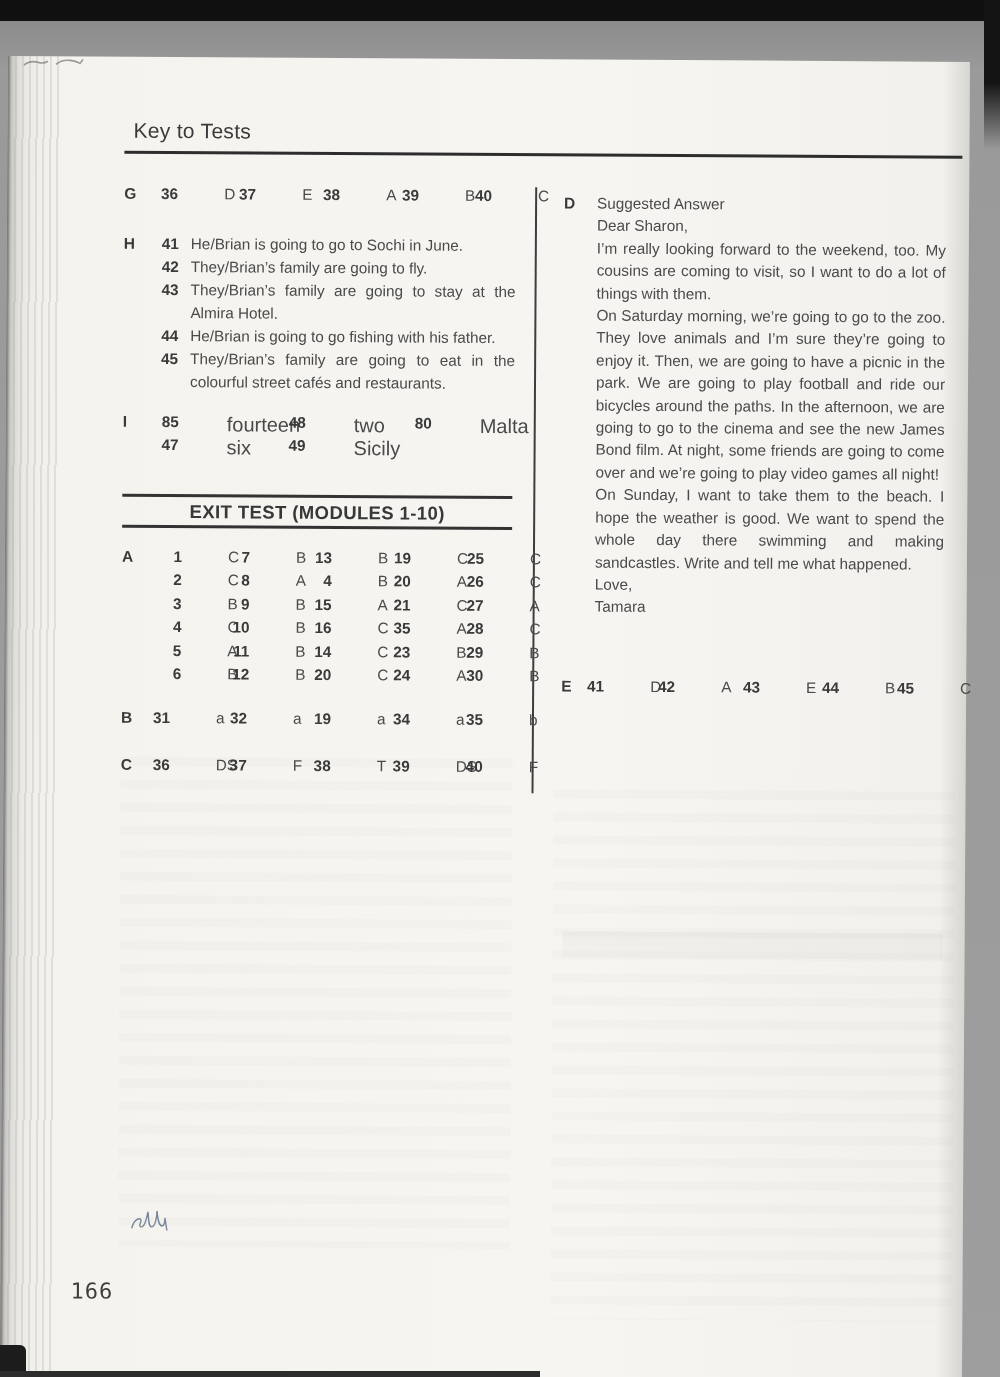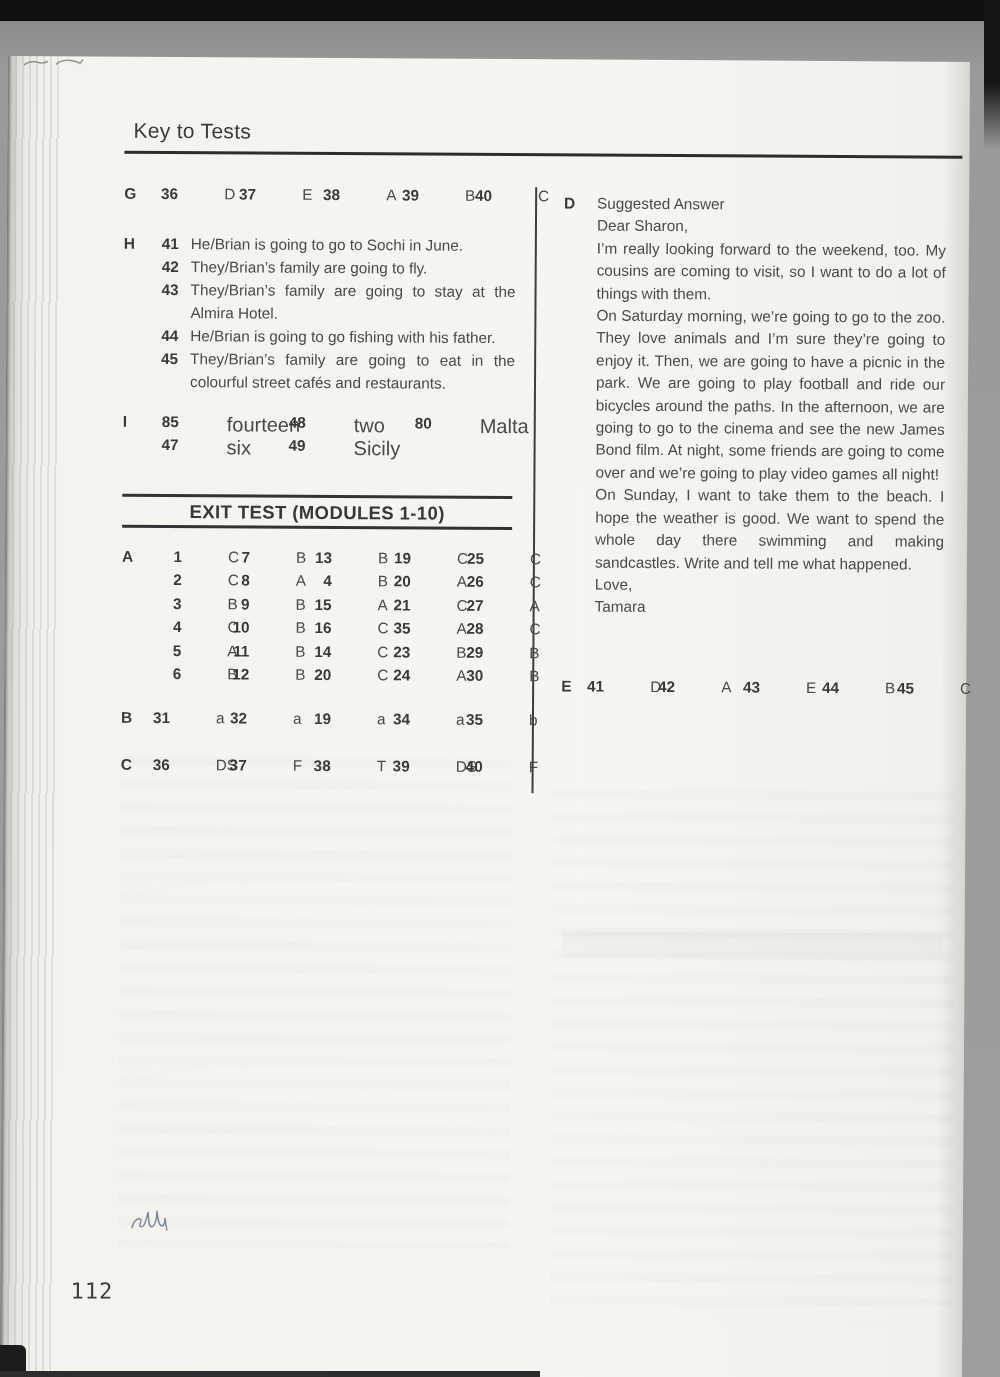--- a/index.html
+++ b/index.html
@@ -460,7 +460,7 @@
       <path d="M3 25 C5 17 11 14 12 17 C13 19 9 23 12 24 C16 25 18 14 19 9 C20 14 19 24 23 24 C27 23 28 12 28 8 C29 14 29 22 33 23 C36 23 36 18 36 15 L38 27" fill="none" stroke="#64748f" stroke-width="1.4" stroke-linecap="round"></path>
     </svg>
 
-    <div class="pgnum">112</div>
+    <div class="pgnum">166</div>
   </div>
 
   <div class="bottom-blob"></div>

